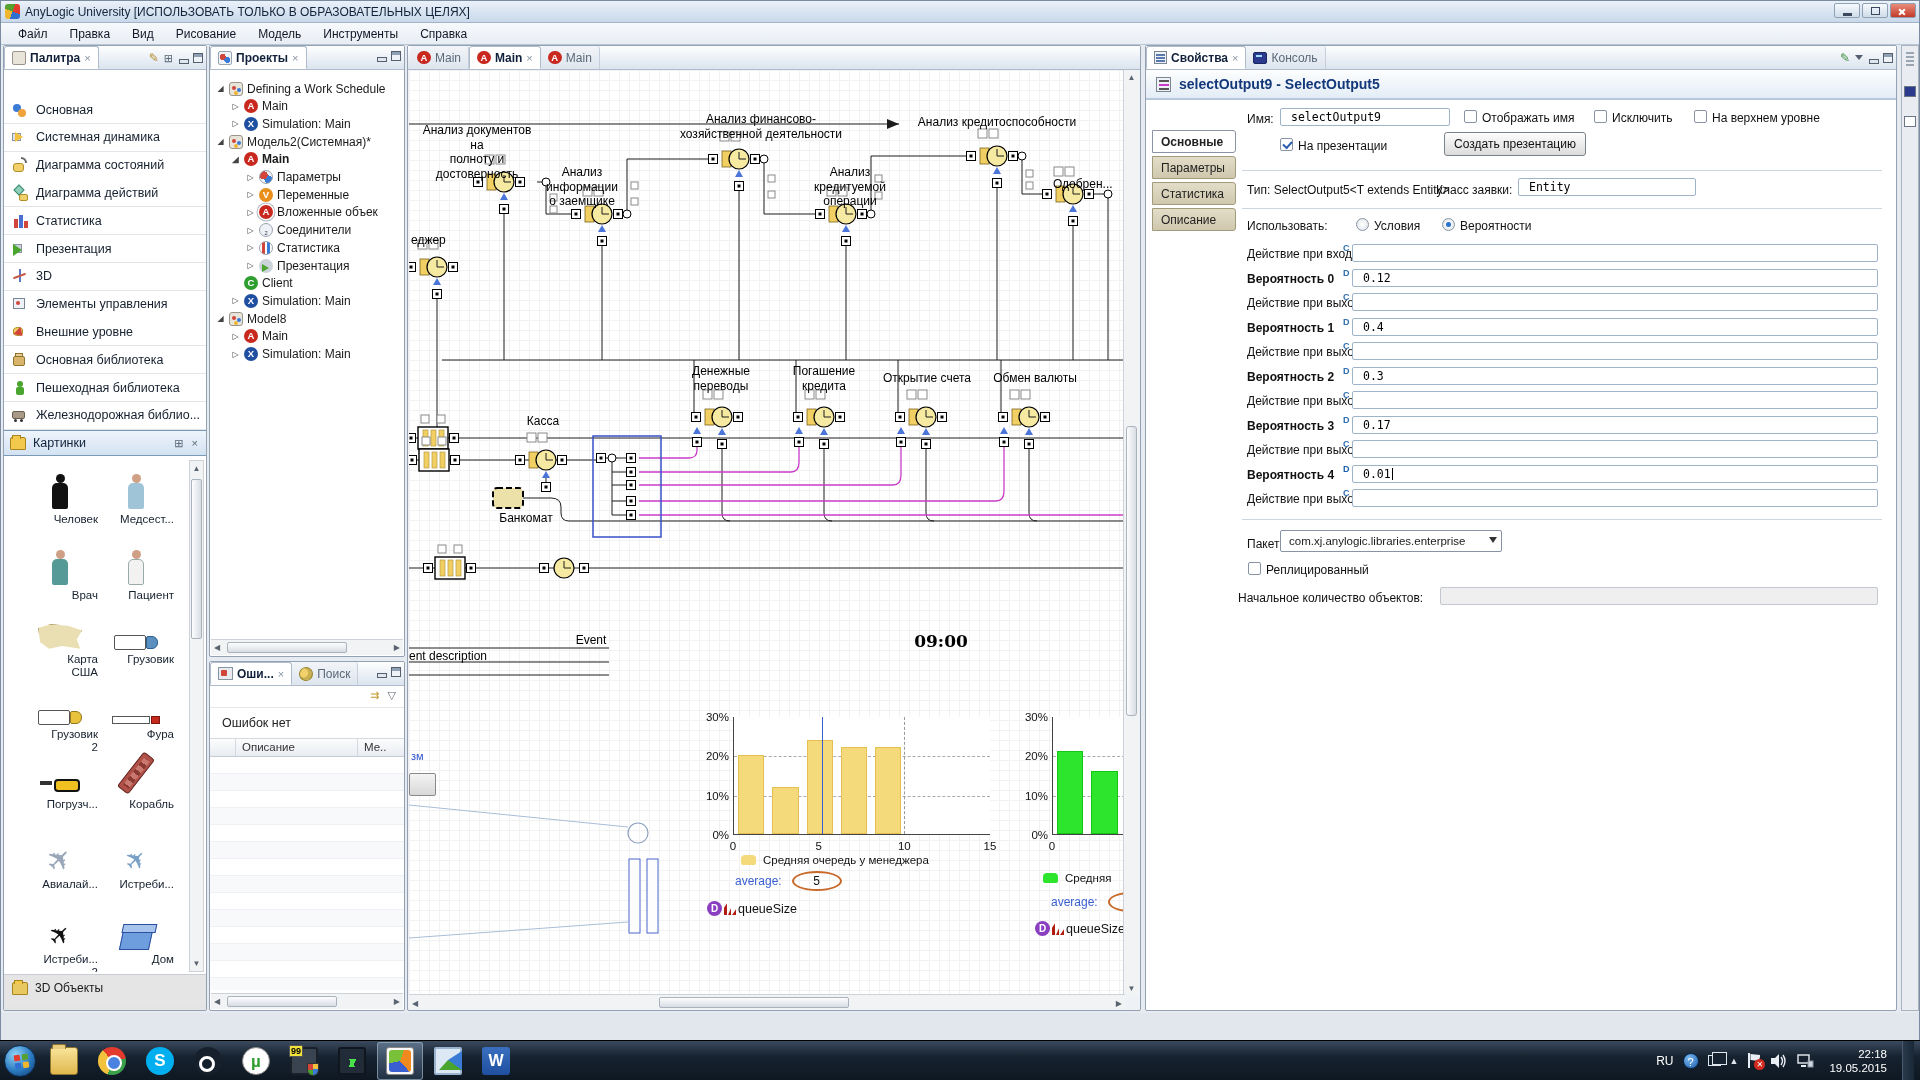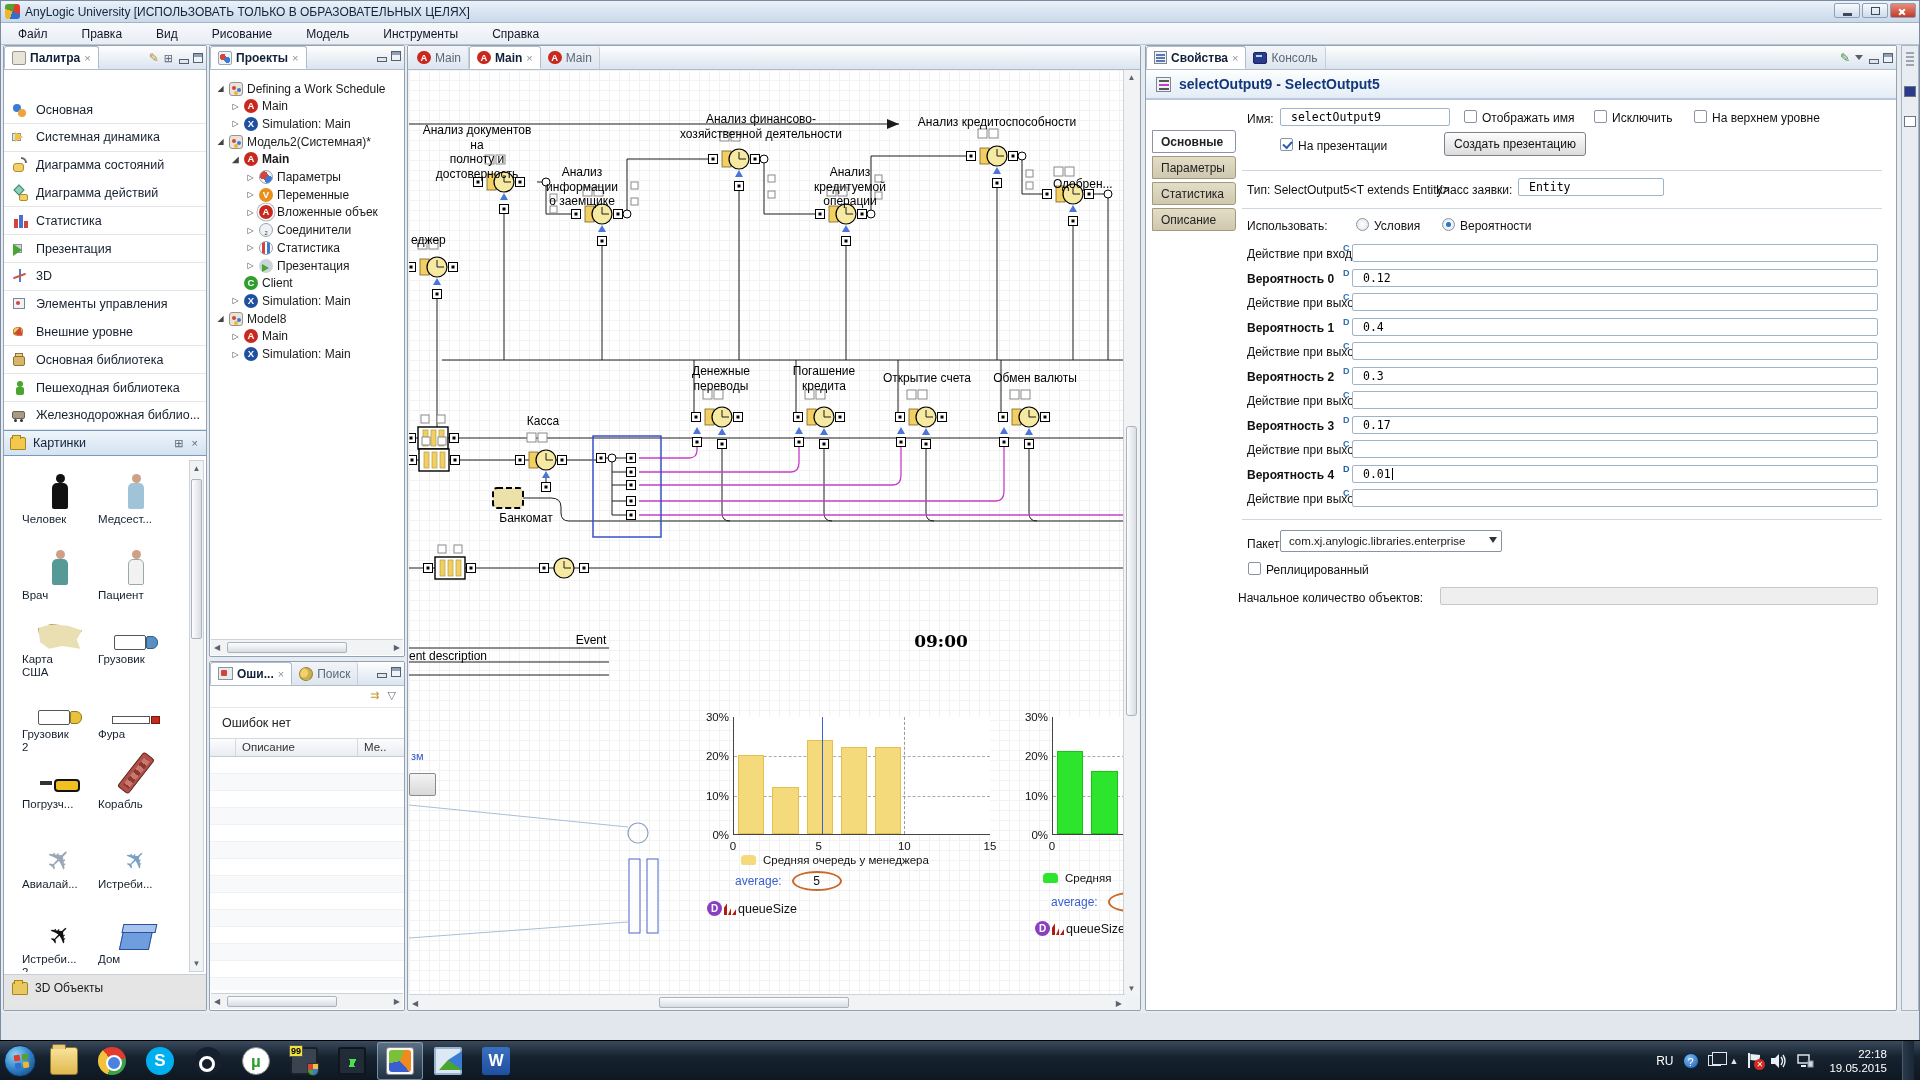--- a/index.html
+++ b/index.html
@@ -17,7 +17,7 @@
 .winbtns .b.max i{top:3px;height:8px;background:none;border:1px solid #3a4a5c}
 .winbtns .b.close i{left:10px;top:4px;width:2px;height:8px;background:#fff;transform:rotate(45deg)}
 .winbtns .b.close i:after{content:"";position:absolute;left:0;top:0;width:2px;height:8px;background:#fff;transform:rotate(90deg)}
-#menubar{position:absolute;left:0;top:22px;width:100%;height:22px;background:linear-gradient(#f7f9fc,#e8edf4);border-bottom:1px solid #b9c6d4;display:flex;align-items:center;padding-left:8px;gap:16px}
+#menubar{position:absolute;left:0;top:22px;width:100%;height:22px;background:linear-gradient(#f7f9fc,#e8edf4);border-bottom:1px solid #b9c6d4;display:flex;align-items:center;padding-left:8px;gap:4px}
 #menubar .mi{padding:2px 9px;color:#101828}
 
 .panel{position:absolute;background:#fff;border:1px solid #93a1b2;border-radius:2px}

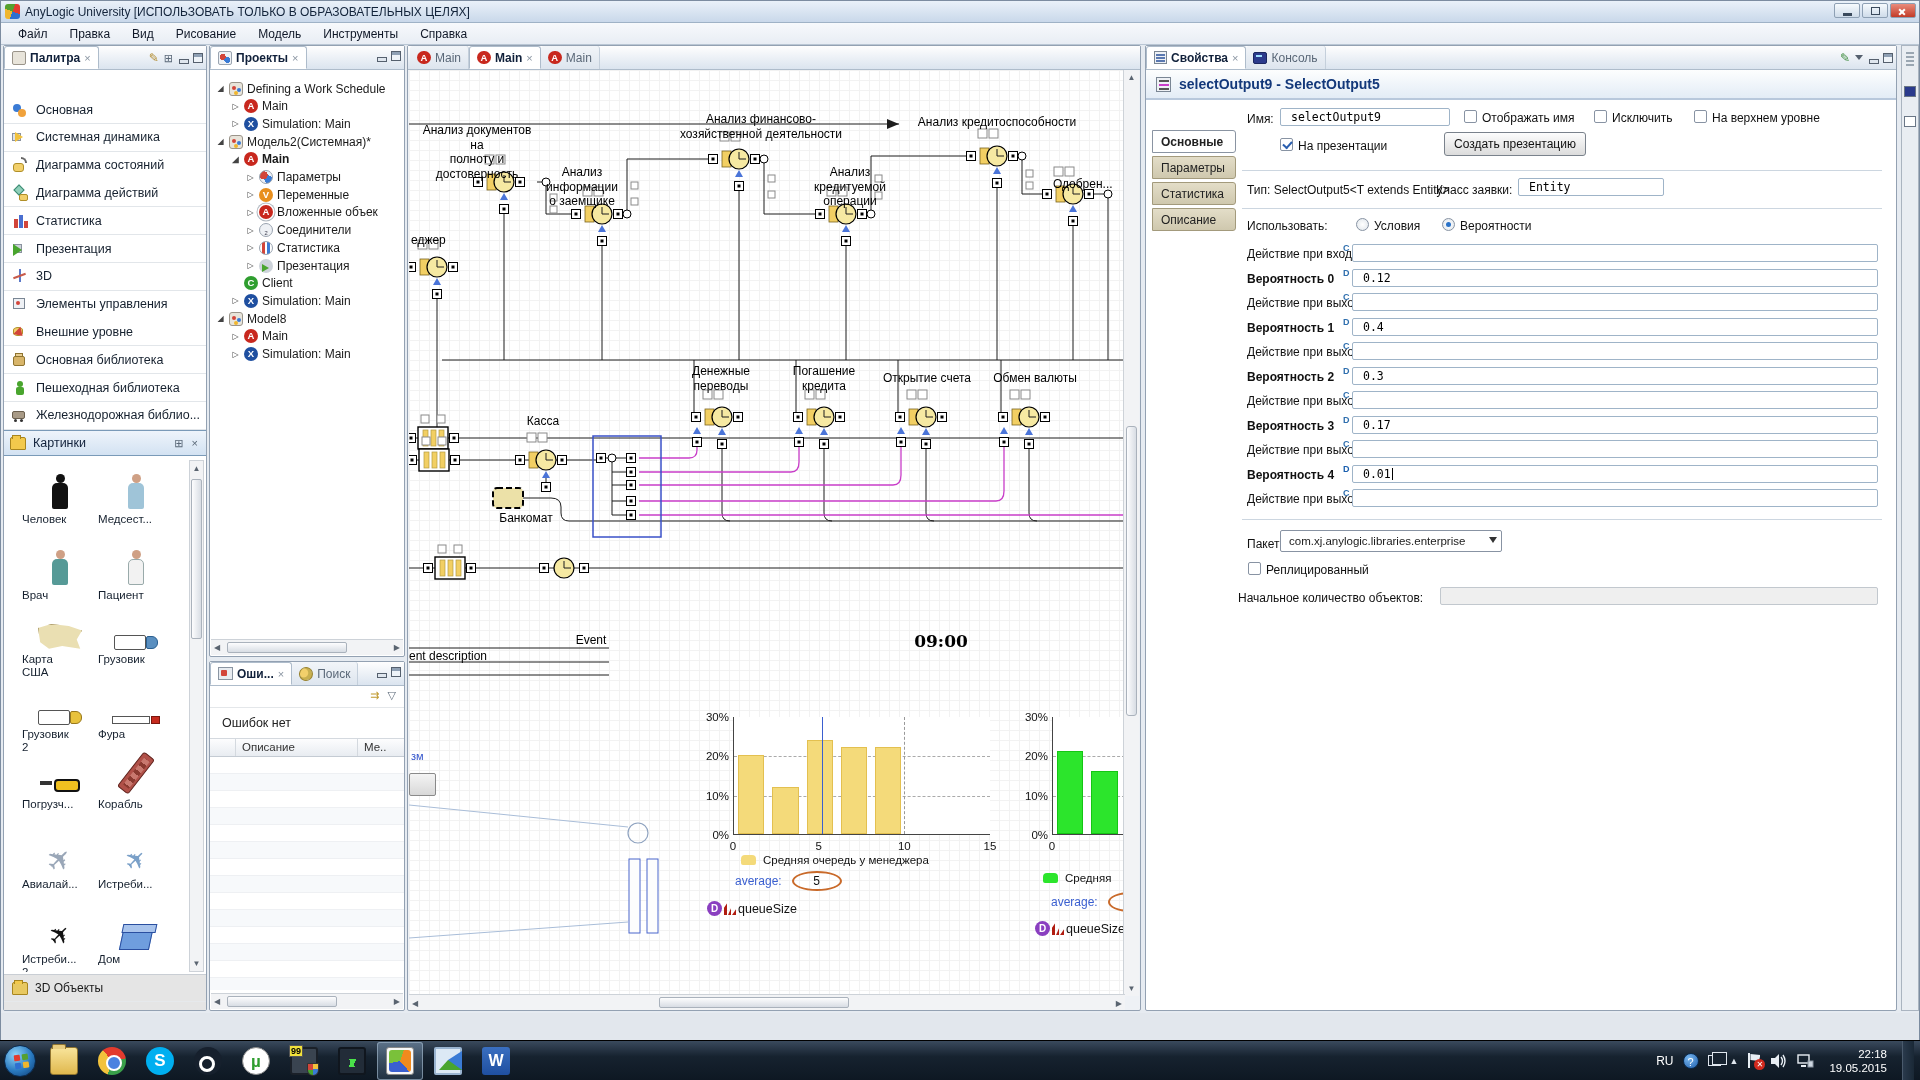--- a/index.html
+++ b/index.html
@@ -1005,7 +1005,7 @@
         <div class="sep" style="top: 124px;"></div>
         <div class="flabel" style="left: 101px; top: 137px;">Тип: SelectOutput5&lt;T extends Entity&gt;</div>
         <div class="flabel" style="left: 290px; top: 137px;">Класс заявки:</div>
-        <div class="pinput" style="left: 372px; top: 132px; width: 146px;">Entity</div>
+        <div class="pinput" style="left: 372px; top: 132px; width: 178px;">Entity</div>
         <div class="sep" style="top: 162px;"></div>
         <div class="flabel" style="left: 101px; top: 173px;">Использовать:</div>
         <span class="rad" style="left: 210px; top: 172px;"></span>

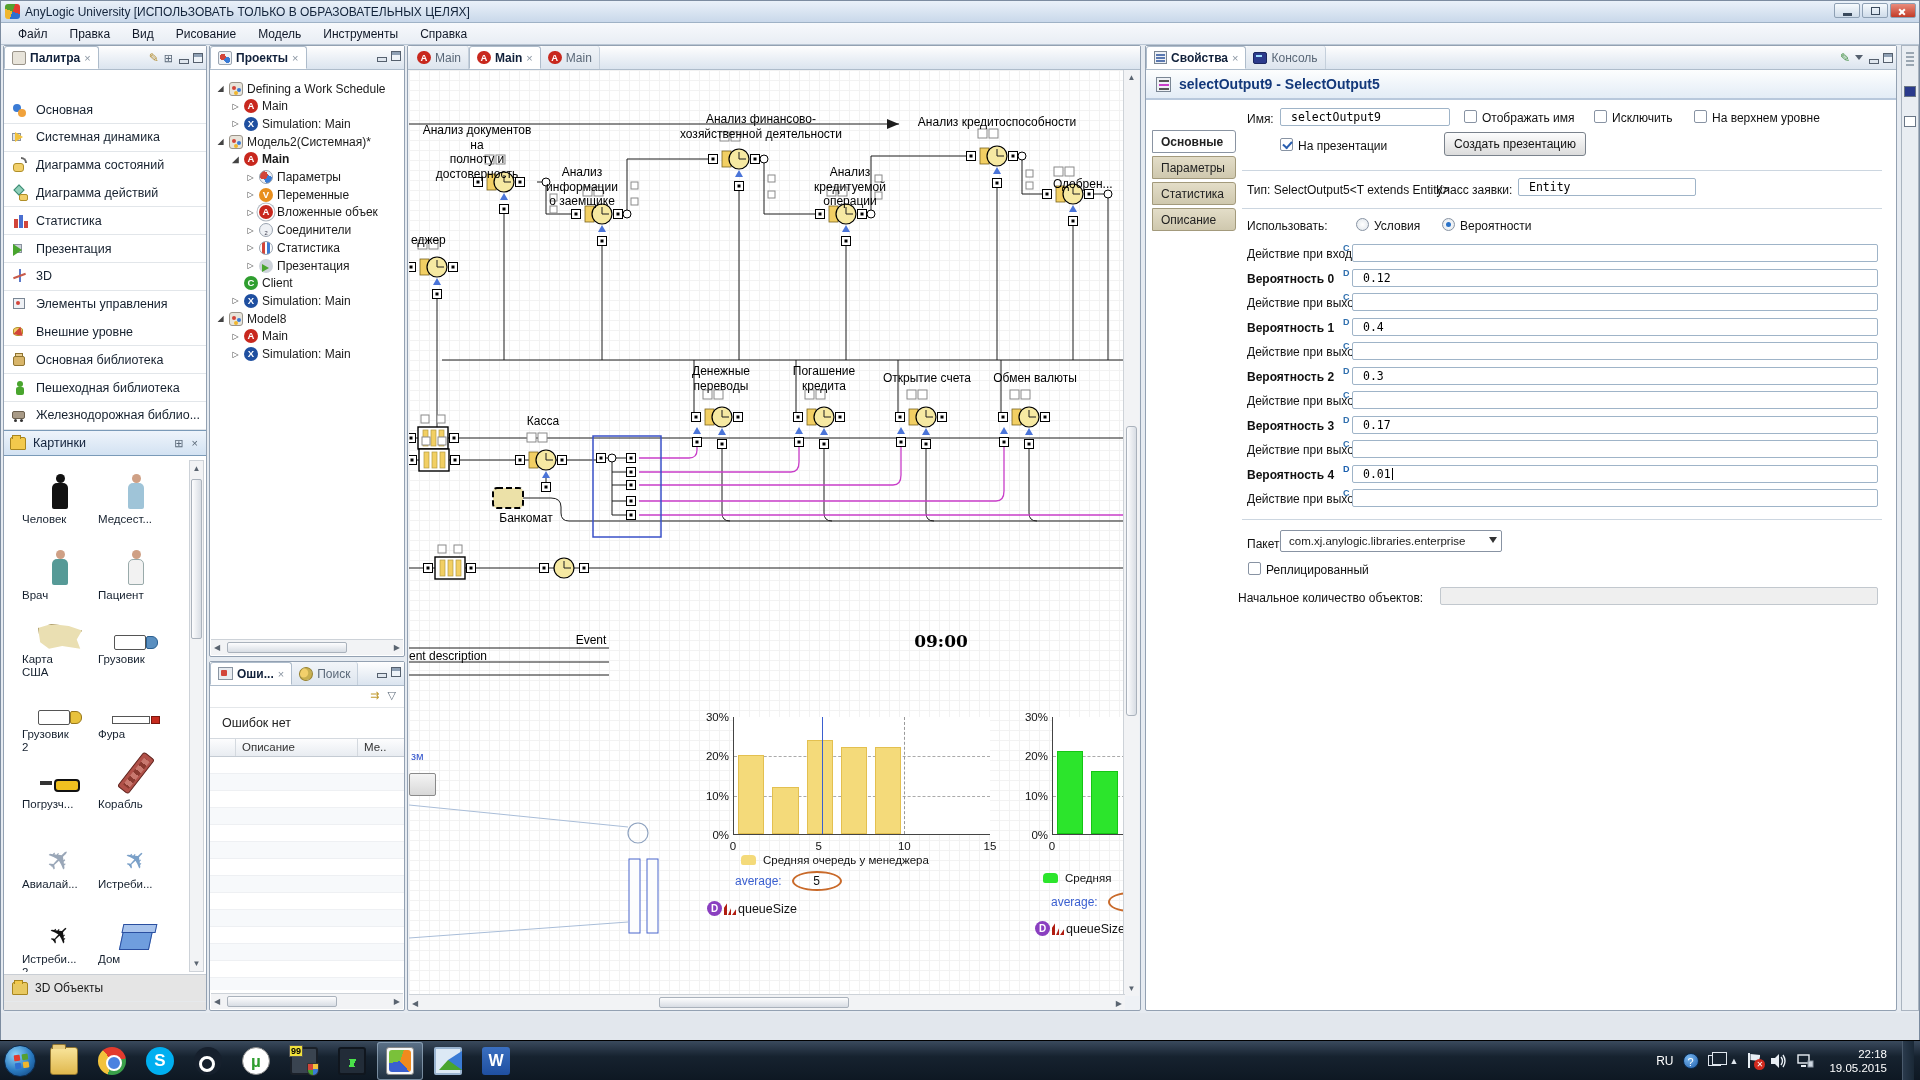--- a/index.html
+++ b/index.html
@@ -56,7 +56,7 @@
 .i-pics{width:16px;height:13px;background:#f2c94c;border:1px solid #a8851e;border-radius:2px 2px 1px 1px;margin-right:7px;position:relative}
 .i-pics:after{content:"";position:absolute;left:1px;top:-3px;width:7px;height:3px;background:#f2c94c;border:1px solid #a8851e;border-bottom:none}
 #pics-grid{position:absolute;left:0;top:388px;width:184px;height:514px;overflow:hidden}
-.pic-item{position:absolute;width:76px;text-align:left;font-size:11.5px;color:#15202e;line-height:13px;white-space:pre-line}
+.pic-item{position:absolute;width:76px;text-align:right;font-size:11.5px;color:#15202e;line-height:13px;white-space:pre-line}
 .pic-ic{height:40px;display:flex;align-items:flex-end;justify-content:center;margin-bottom:3px}
 .sil{position:relative;width:22px;height:36px}
 .sil i{position:absolute;left:7px;top:0;width:9px;height:9px;border-radius:50%}

